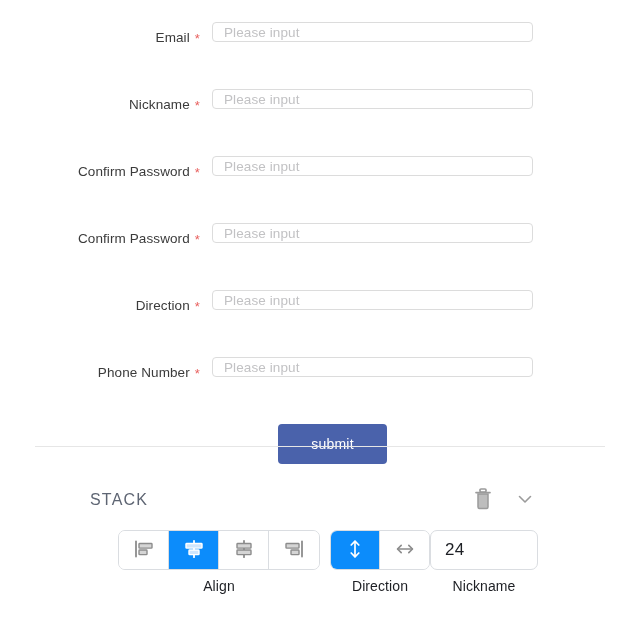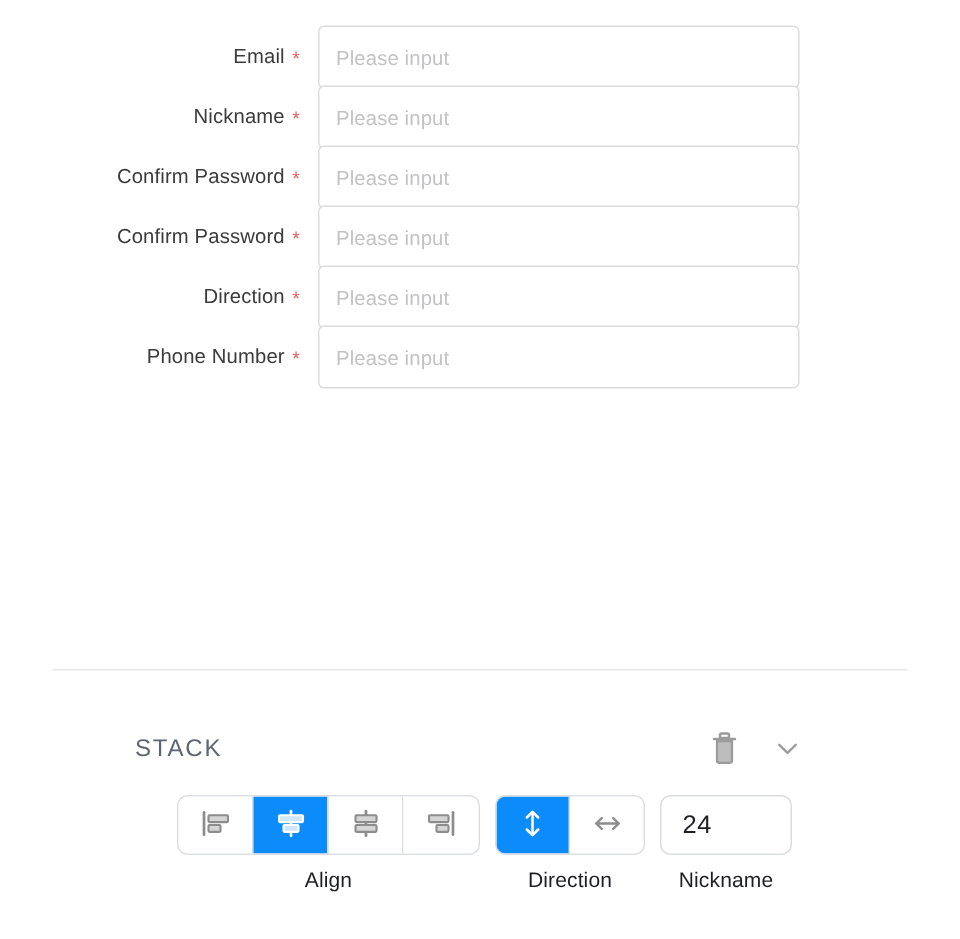--- a/index.html
+++ b/index.html
@@ -23,9 +23,9 @@
   }
   .form-row {
     display: flex;
-    align-items: center;
+    align-items: flex-start;
     height: 32px;
-    margin-bottom: 8px;
+    margin-bottom: 35px;
   }
   .form-label {
     width: 200px;

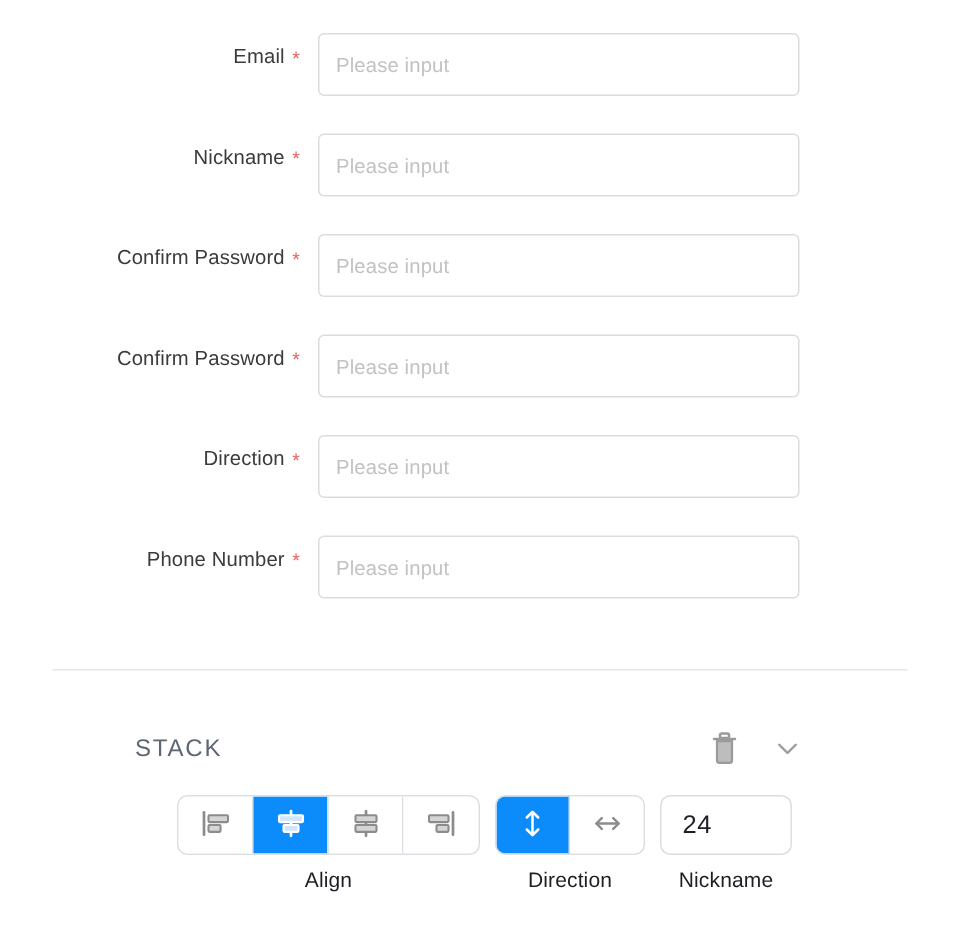--- a/index.html
+++ b/index.html
@@ -47,7 +47,7 @@
   .form-control {
     margin-left: 12px;
     width: 321px;
-    height: 42px;
+    height: 20px;
     border: 1px solid #dcdcdc;
     border-radius: 4px;
     background: #ffffff;

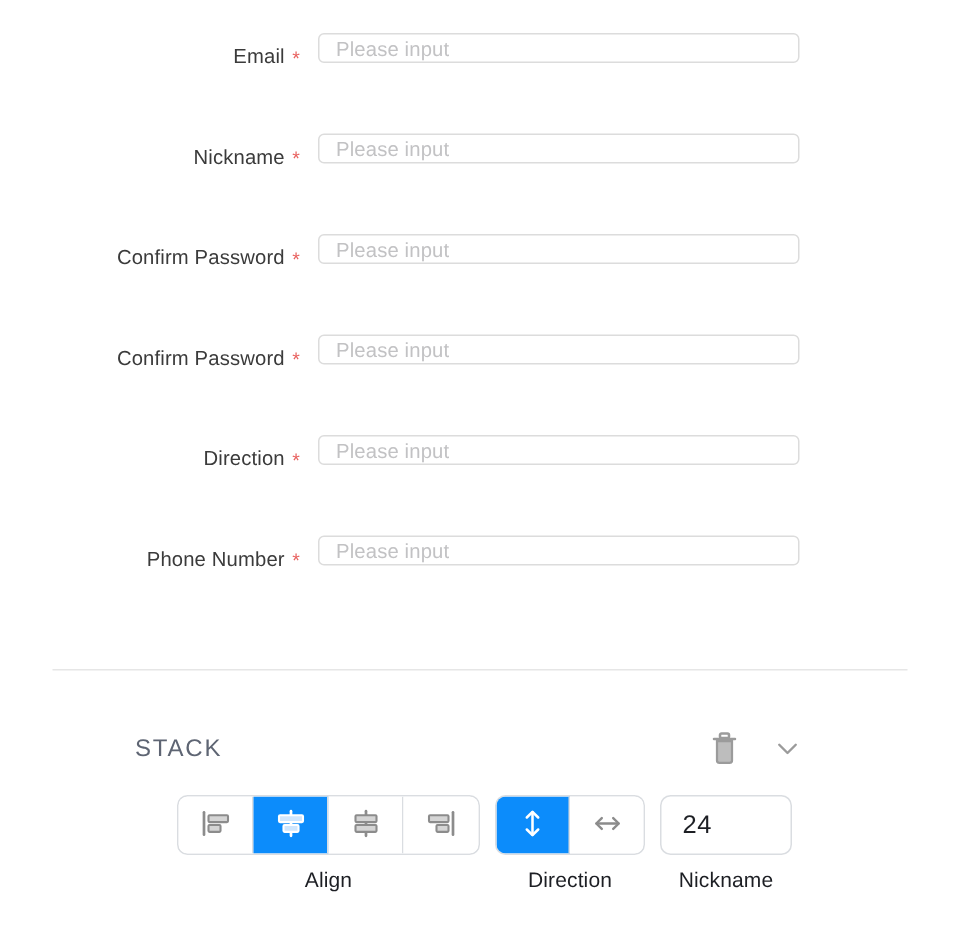--- a/index.html
+++ b/index.html
@@ -251,6 +251,7 @@
 
   <div class="submit-row">
     <div class="submit-spacer"></div>
+    <button class="submit-btn">submit</button>
   </div>
 
 </div>

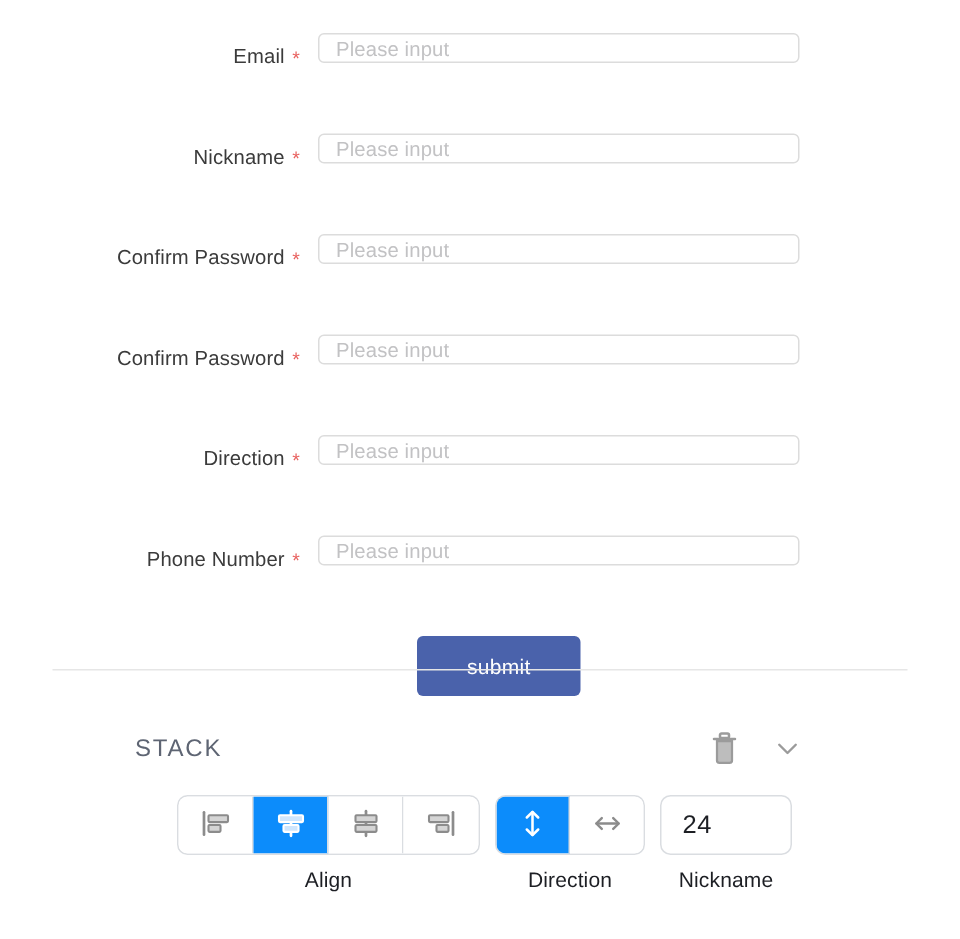--- a/index.html
+++ b/index.html
@@ -166,7 +166,7 @@
   .align-seg .seg-btn { width: 50px; }
 
   .spacing-box {
-    width: 88px;
+    width: 108px;
     height: 40px;
     border: 1px solid #dadde1;
     border-radius: 7px;

